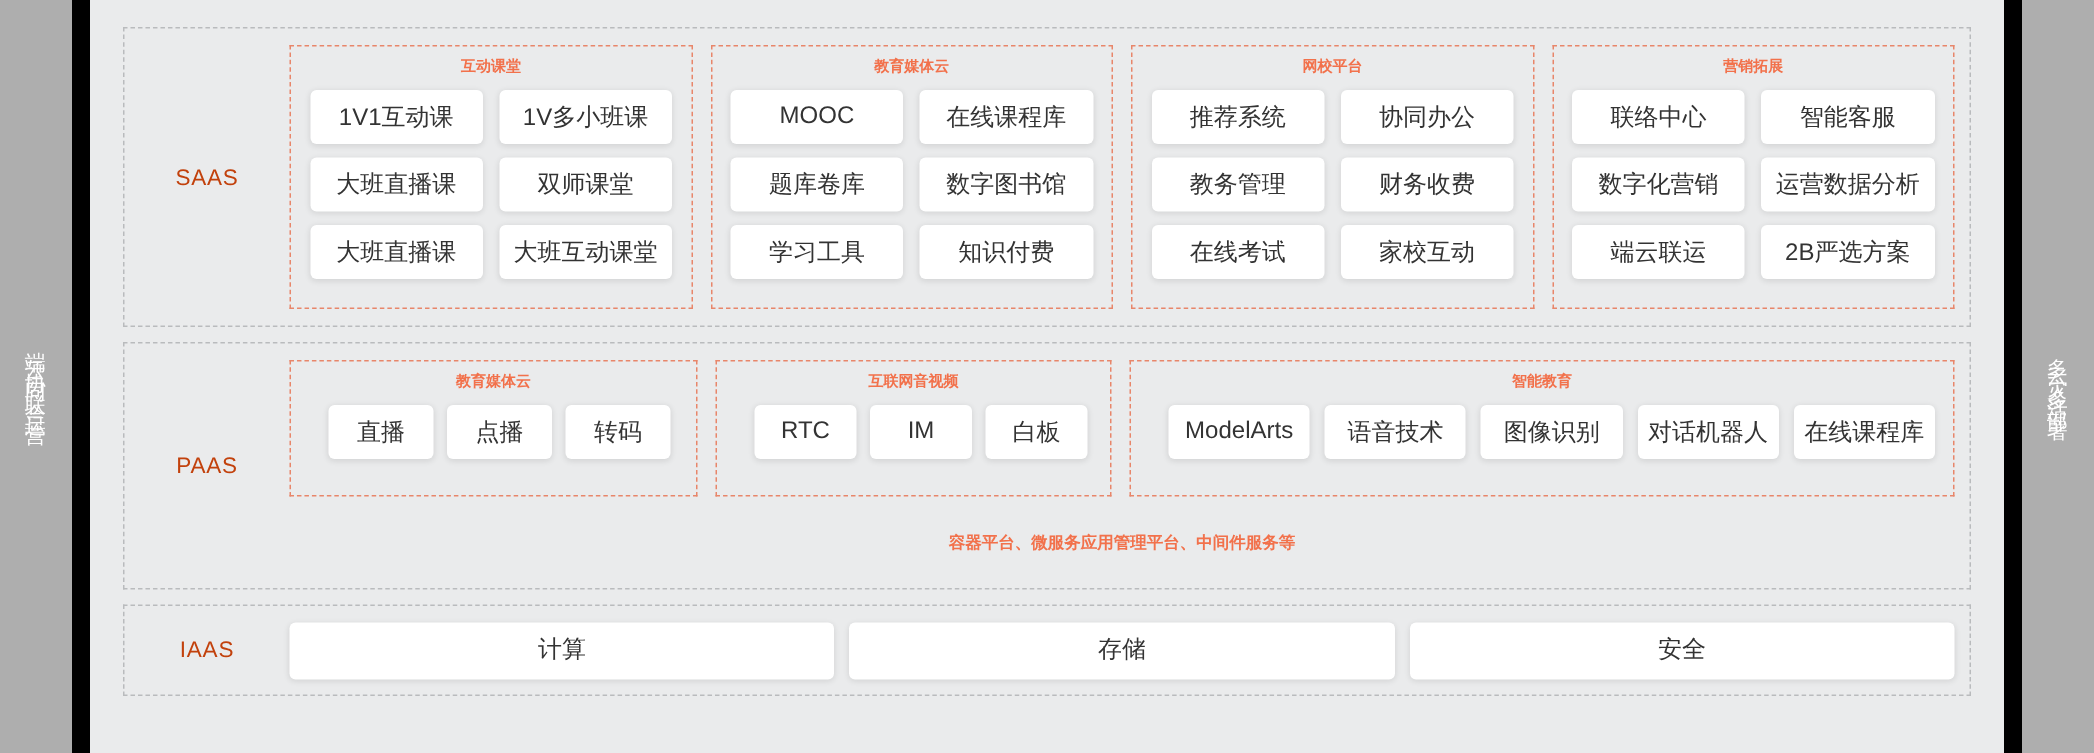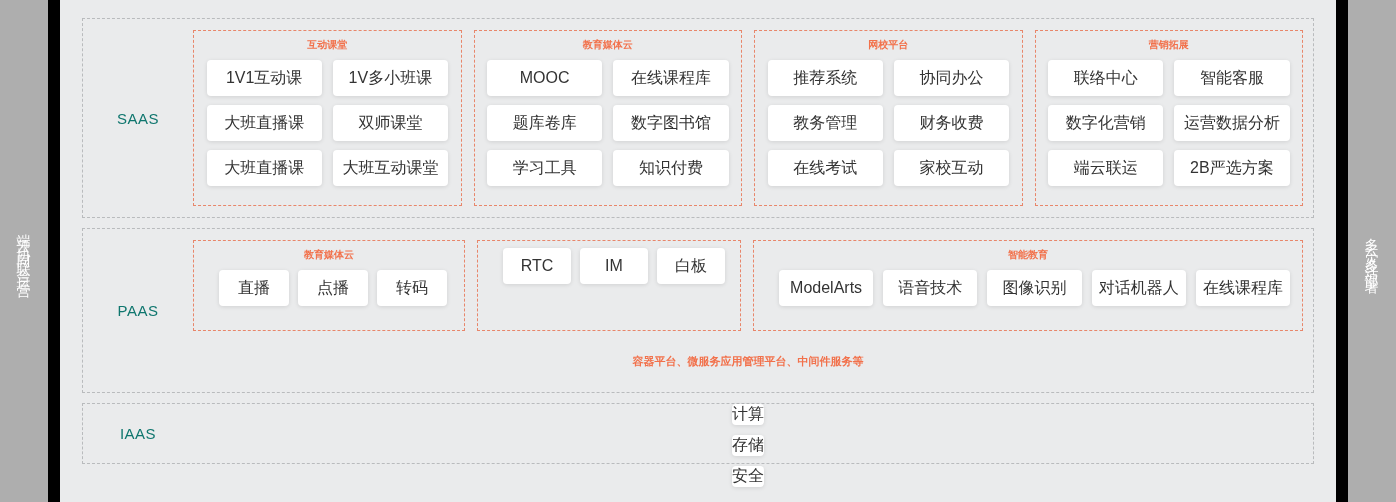--- a/index.html
+++ b/index.html
@@ -69,7 +69,7 @@
     align-items: center;
     justify-content: center;
     font-size: 15px;
-    color: #0f766e;
+    color: #c2410c;
     letter-spacing: 0.5px;
   }
 

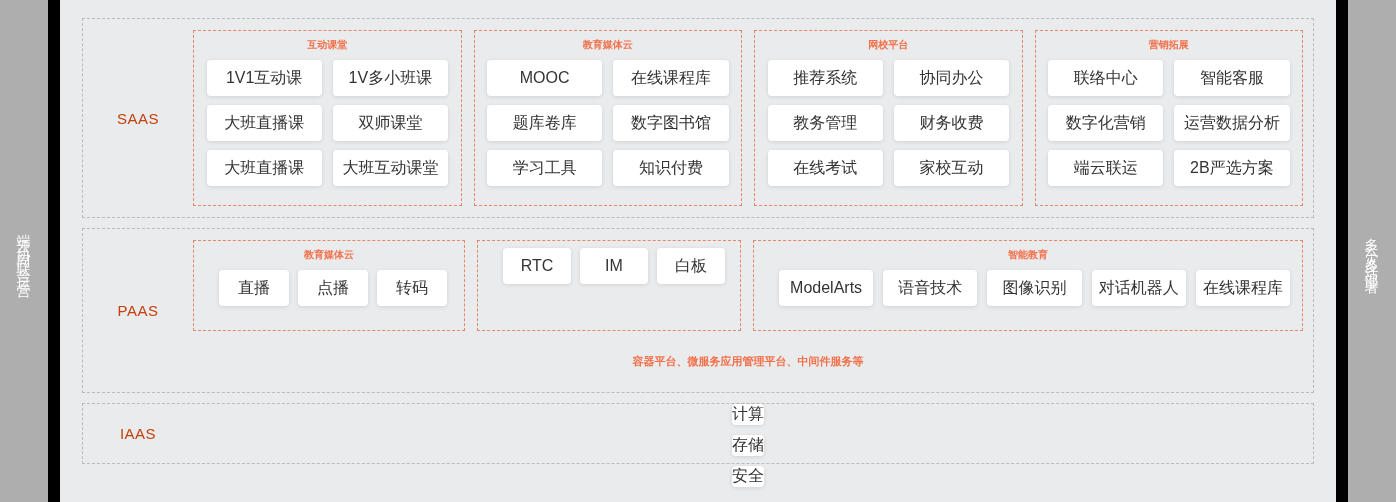--- a/index.html
+++ b/index.html
@@ -257,6 +257,7 @@
         </div>
 
         <div class="group g-av">
+          <div class="group-title">互联网音视频</div>
           <div class="group-tiles">
             <div class="tile">RTC</div>
             <div class="tile">IM</div>

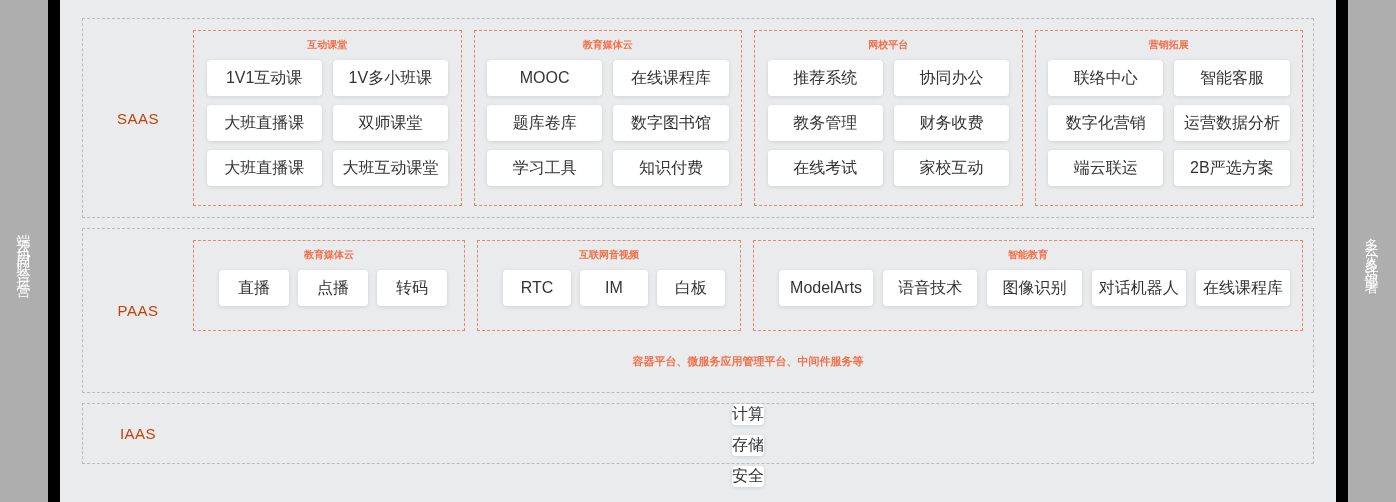--- a/index.html
+++ b/index.html
@@ -166,7 +166,7 @@
   
   .iaas { height: 61px; }
   .iaas .layer-body {
-    flex-direction: column;
+    flex-direction: row;
     align-items: center;
     gap: 10px;
     padding: 0 10px 0 0;

